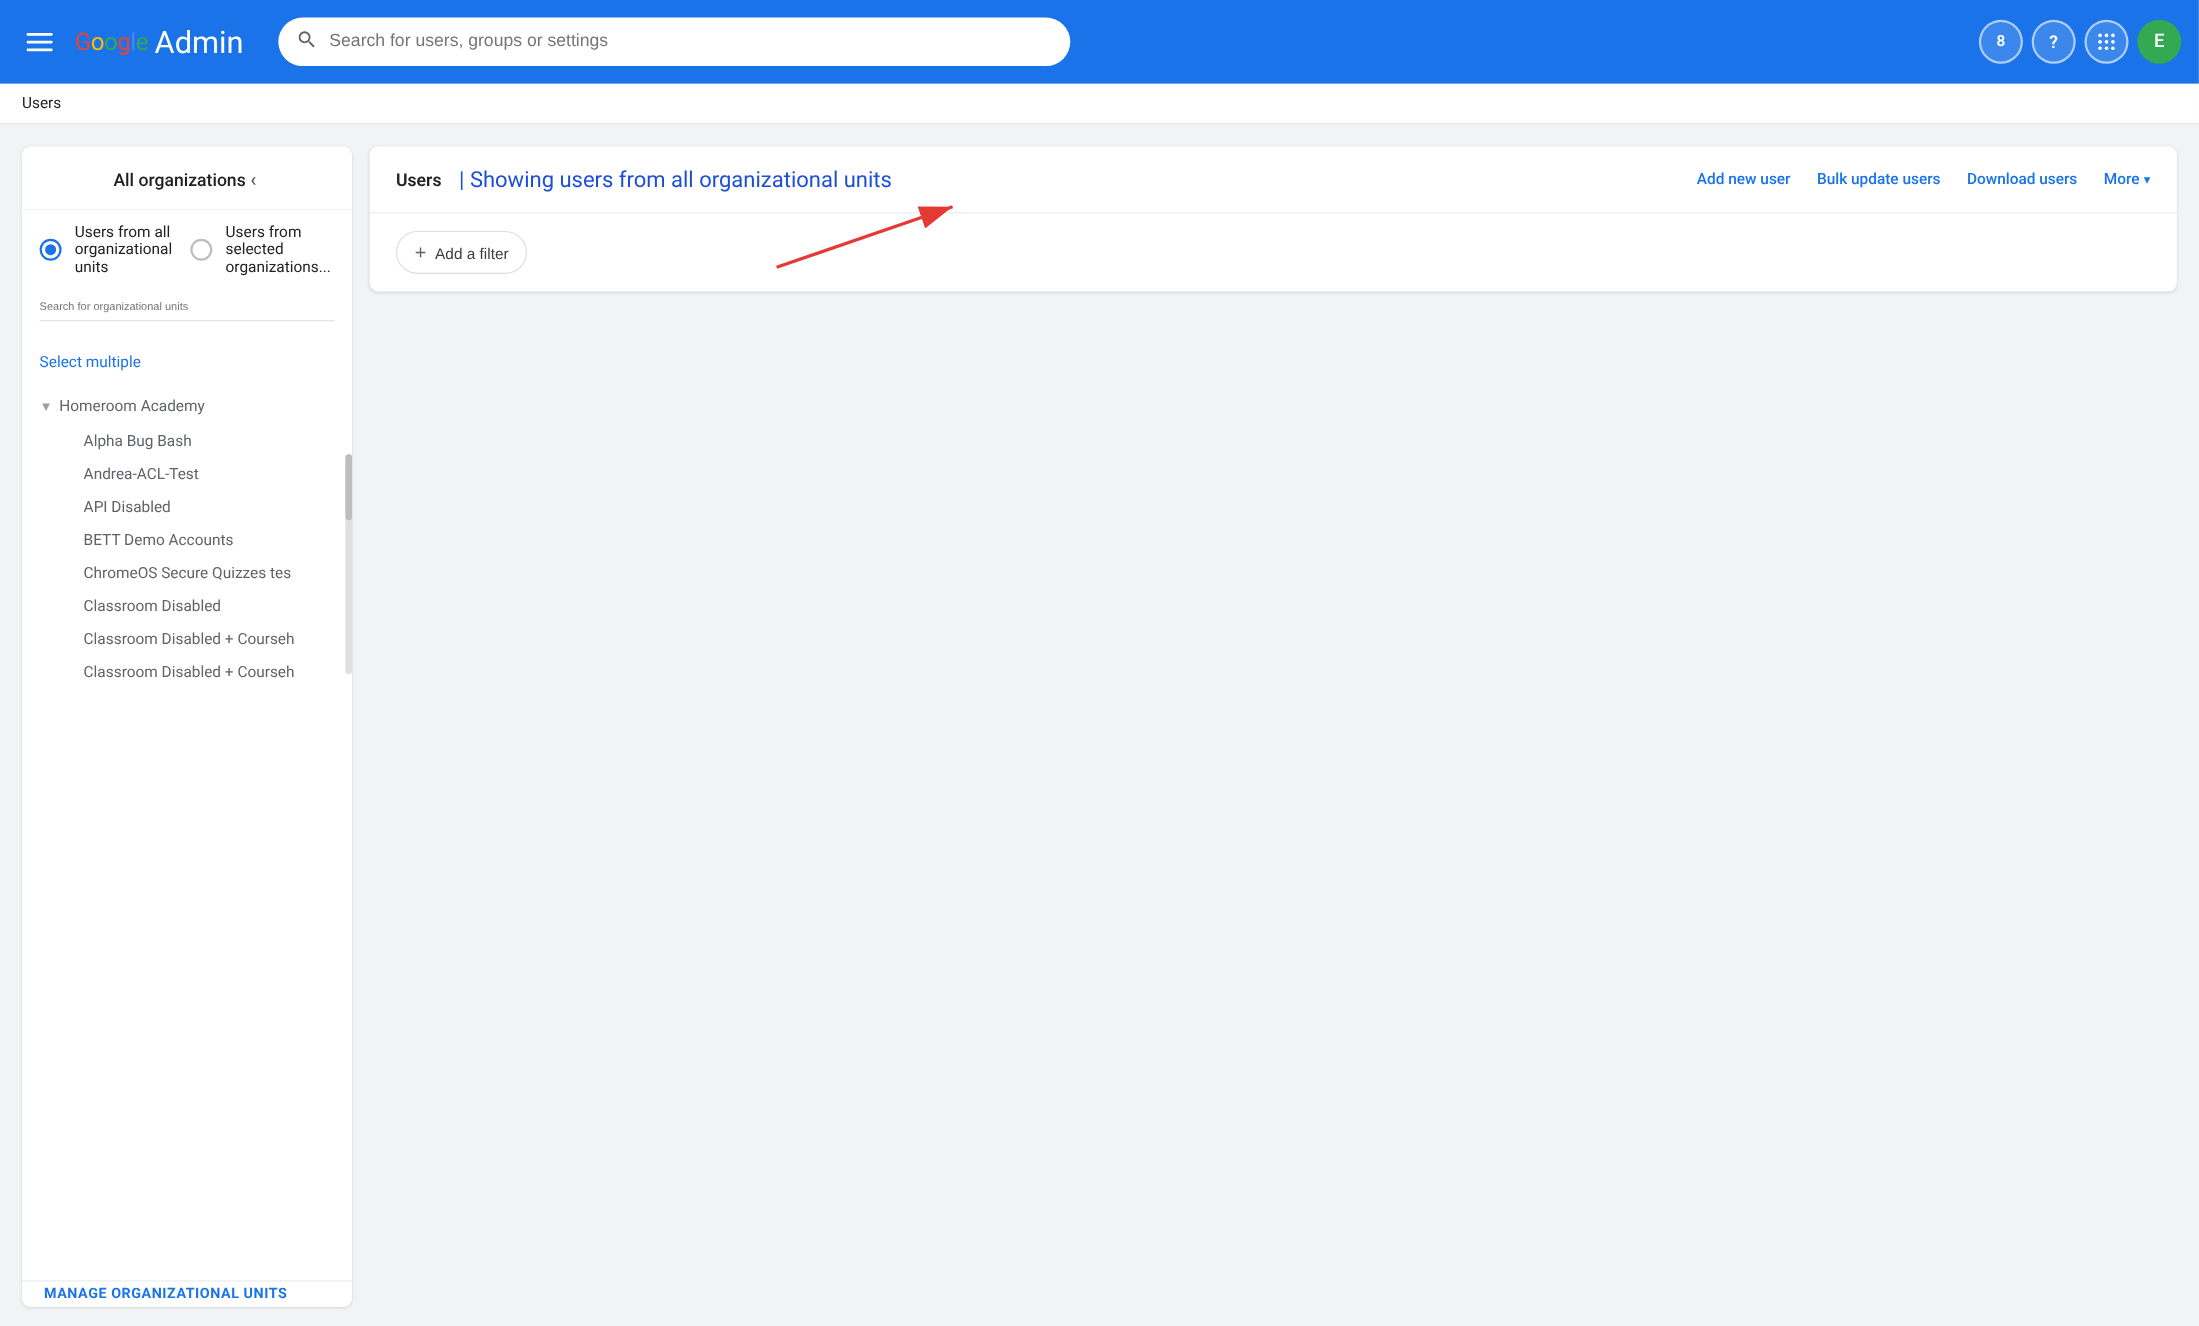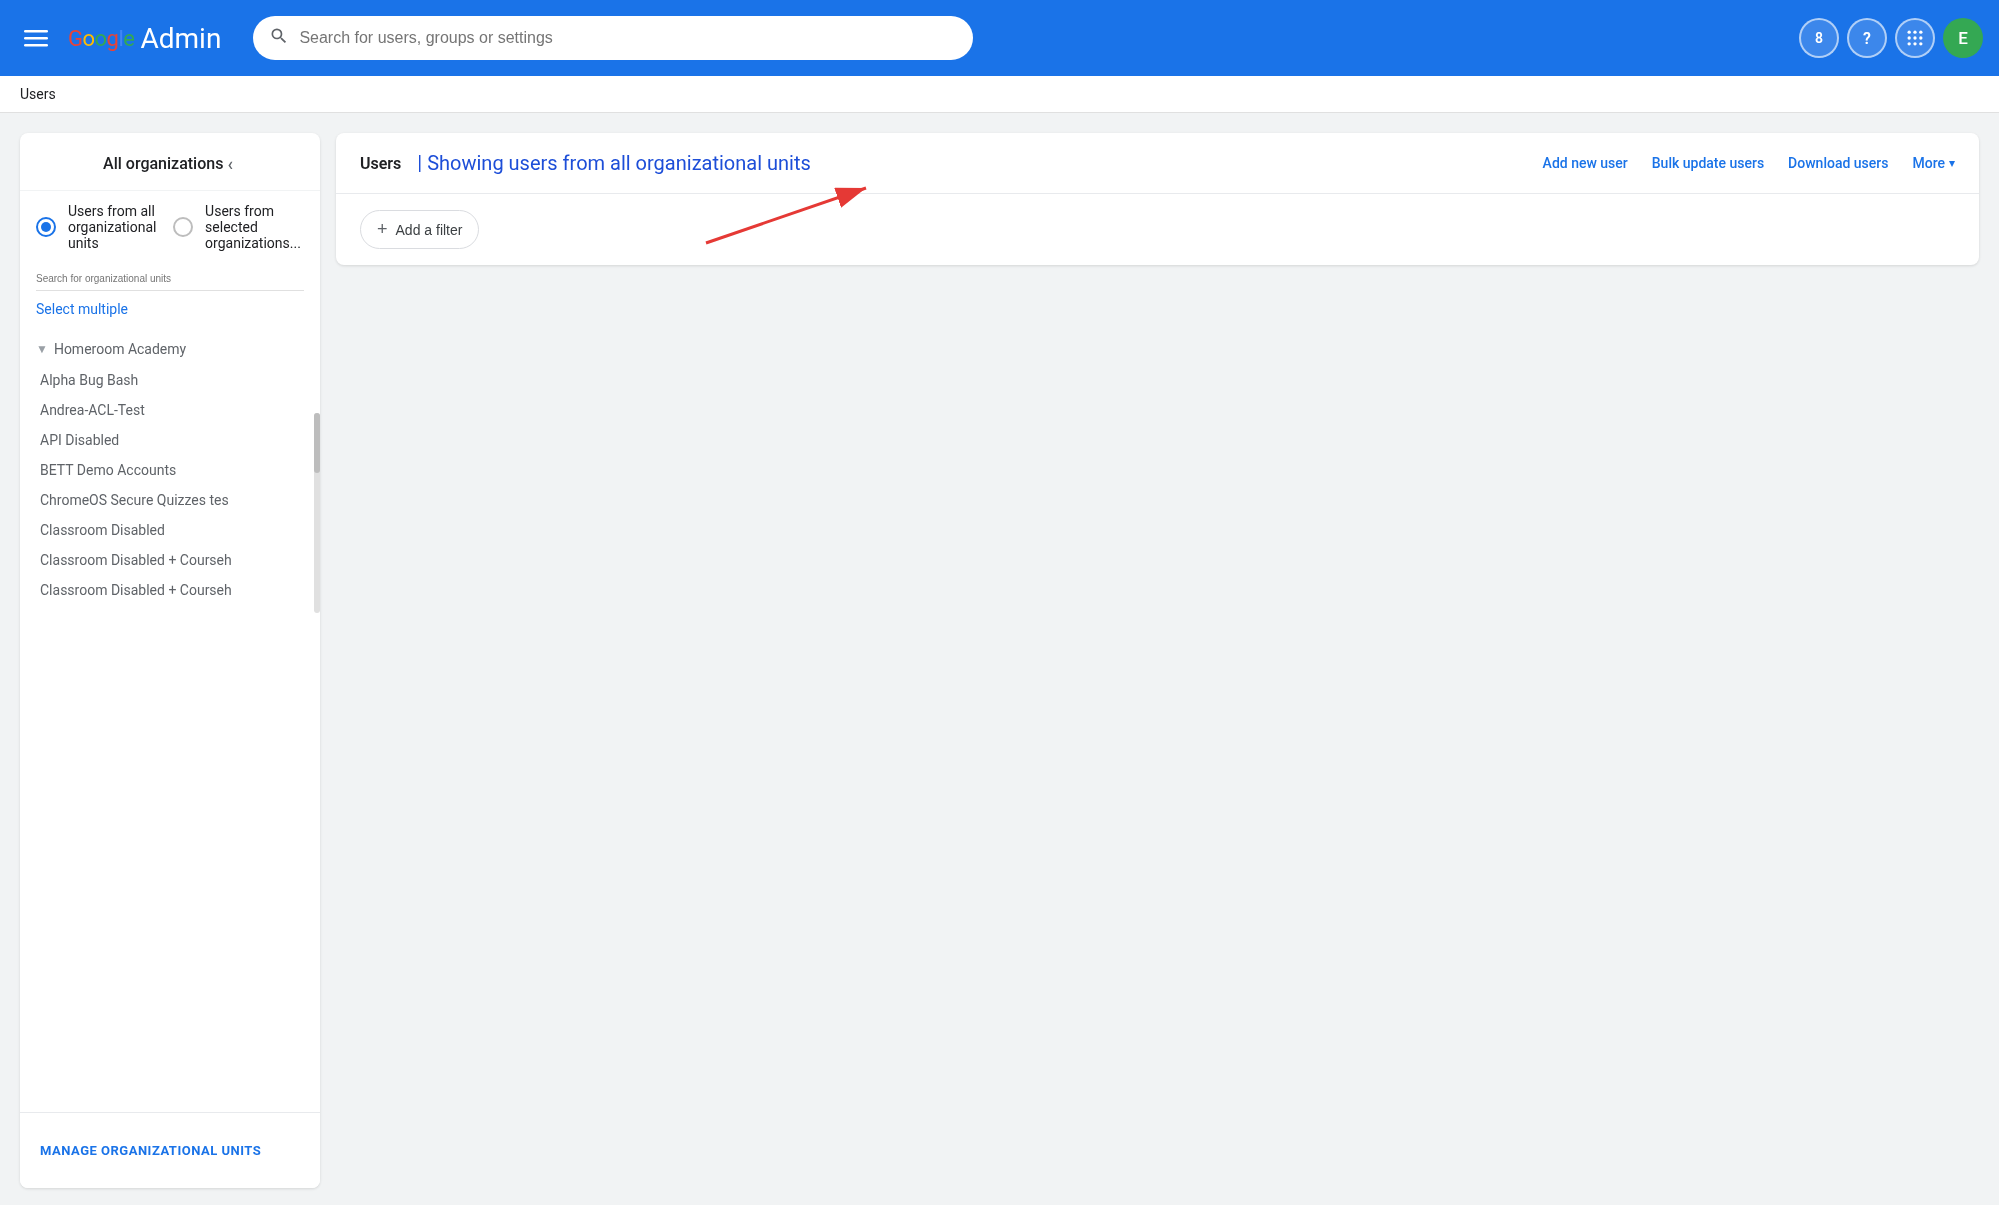--- a/index.html
+++ b/index.html
@@ -188,6 +188,7 @@
       font-size: 14px;
       color: #1a73e8;
       cursor: pointer;
+      margin-top: 20px;
     }
     .sidebar-tree {
       flex: 1;

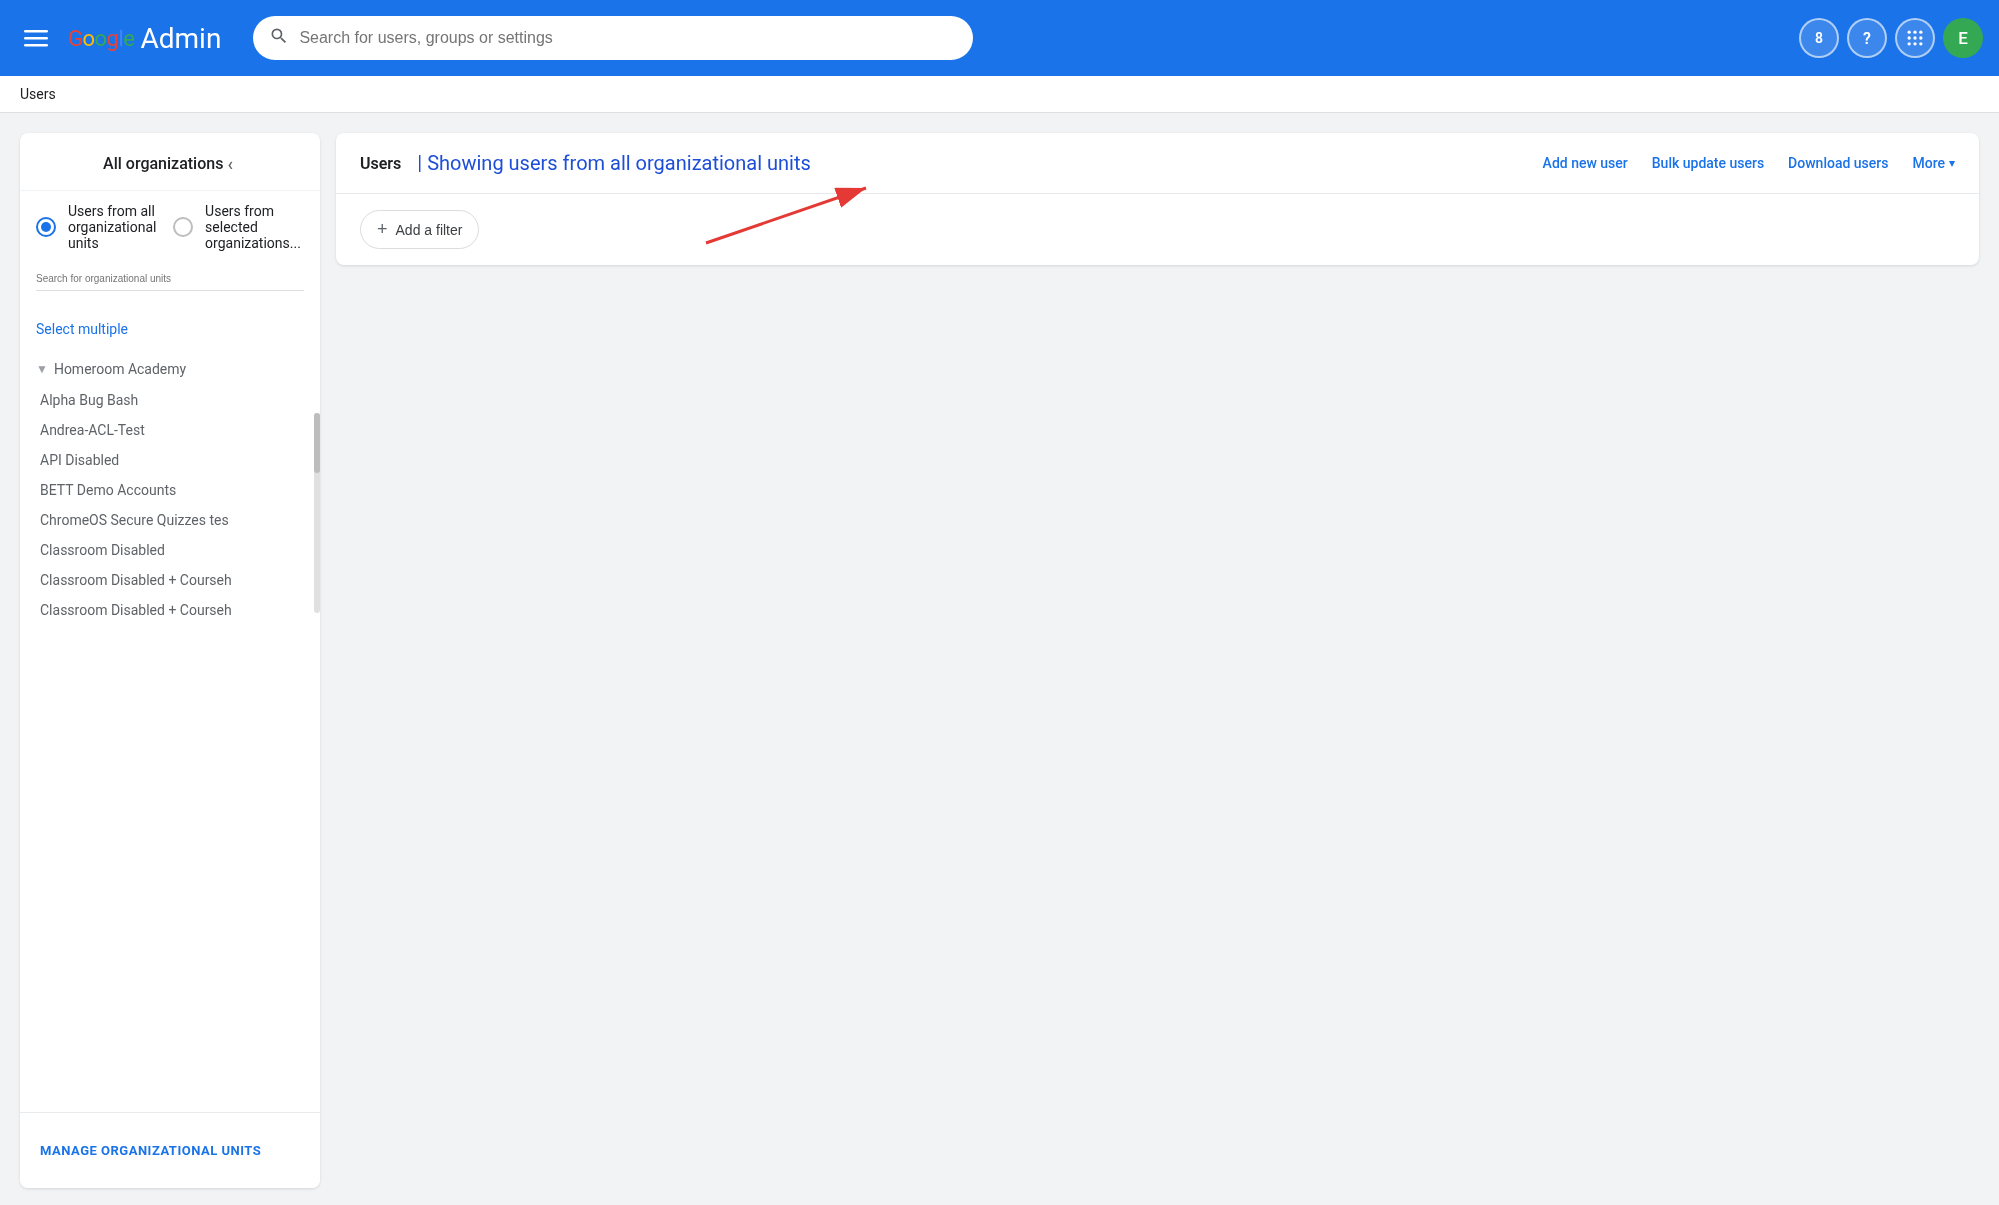--- a/index.html
+++ b/index.html
@@ -209,7 +209,7 @@
       color: #9aa0a6;
     }
     .tree-children {
-      padding-left: 12px;
+      padding-left: 48px;
     }
     .tree-child {
       padding: 7px 16px 7px 8px;

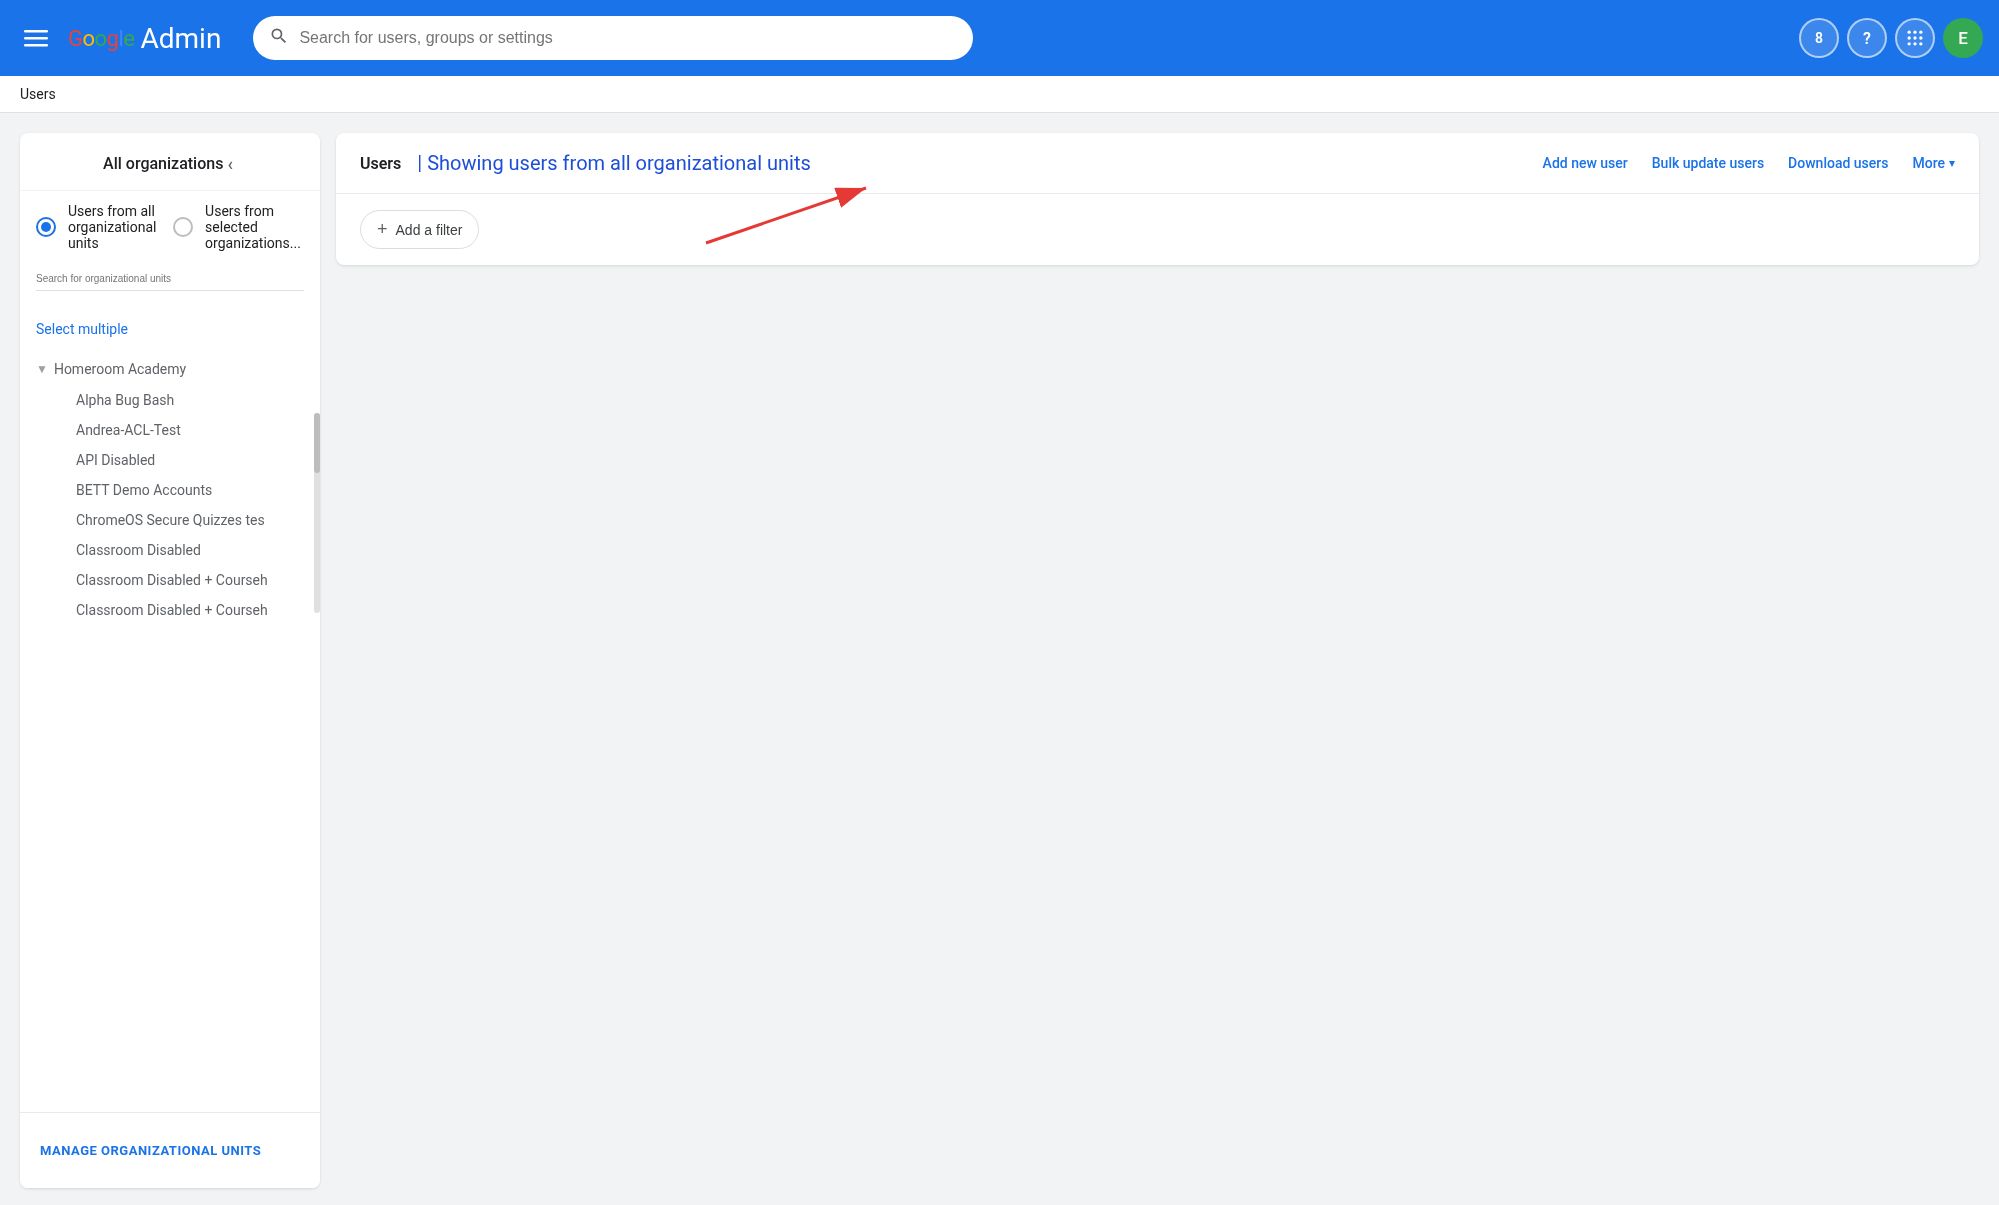--- a/index.html
+++ b/index.html
@@ -241,7 +241,7 @@
 
     
     .sidebar-footer {
-      padding: 30px 20px;
+      padding: 4px 20px;
       border-top: 1px solid #e8eaed;
       font-size: 13px;
       font-weight: 700;

